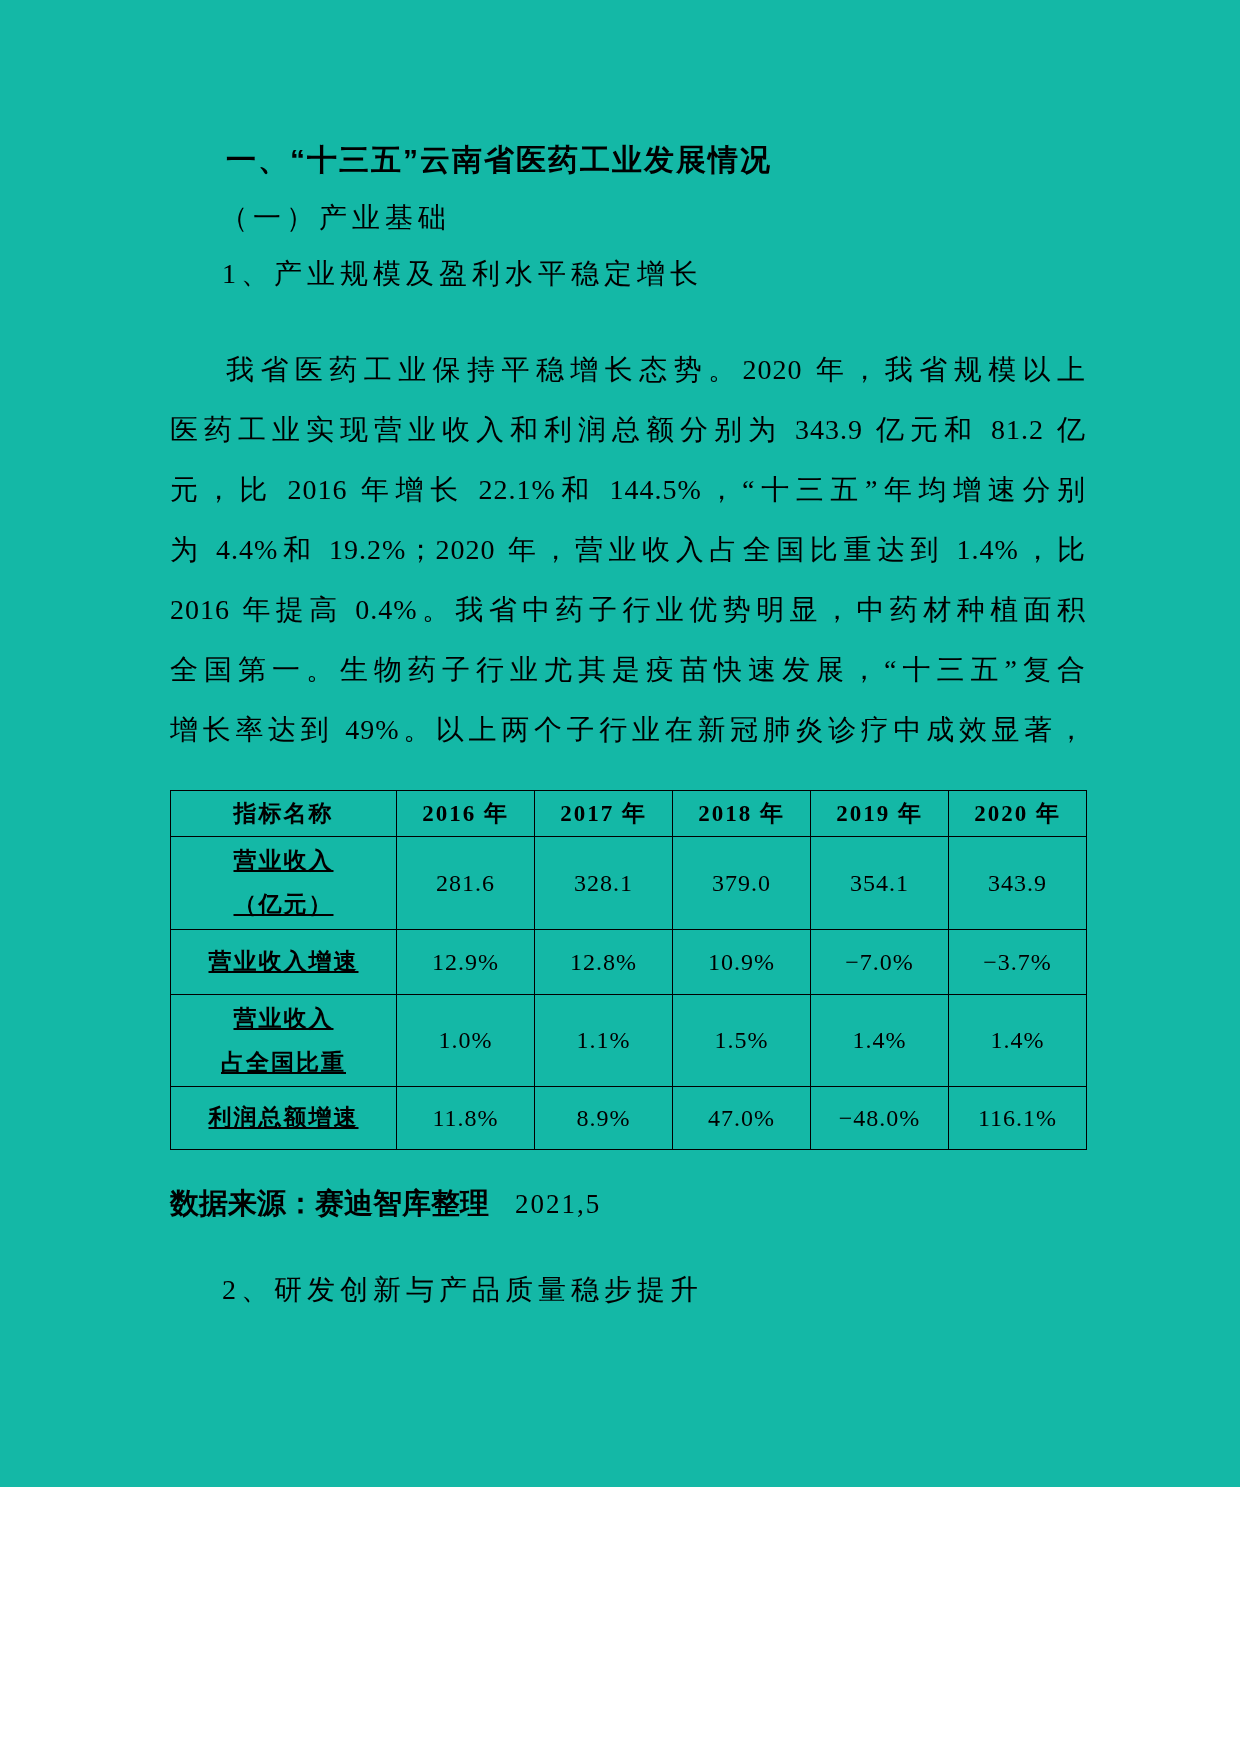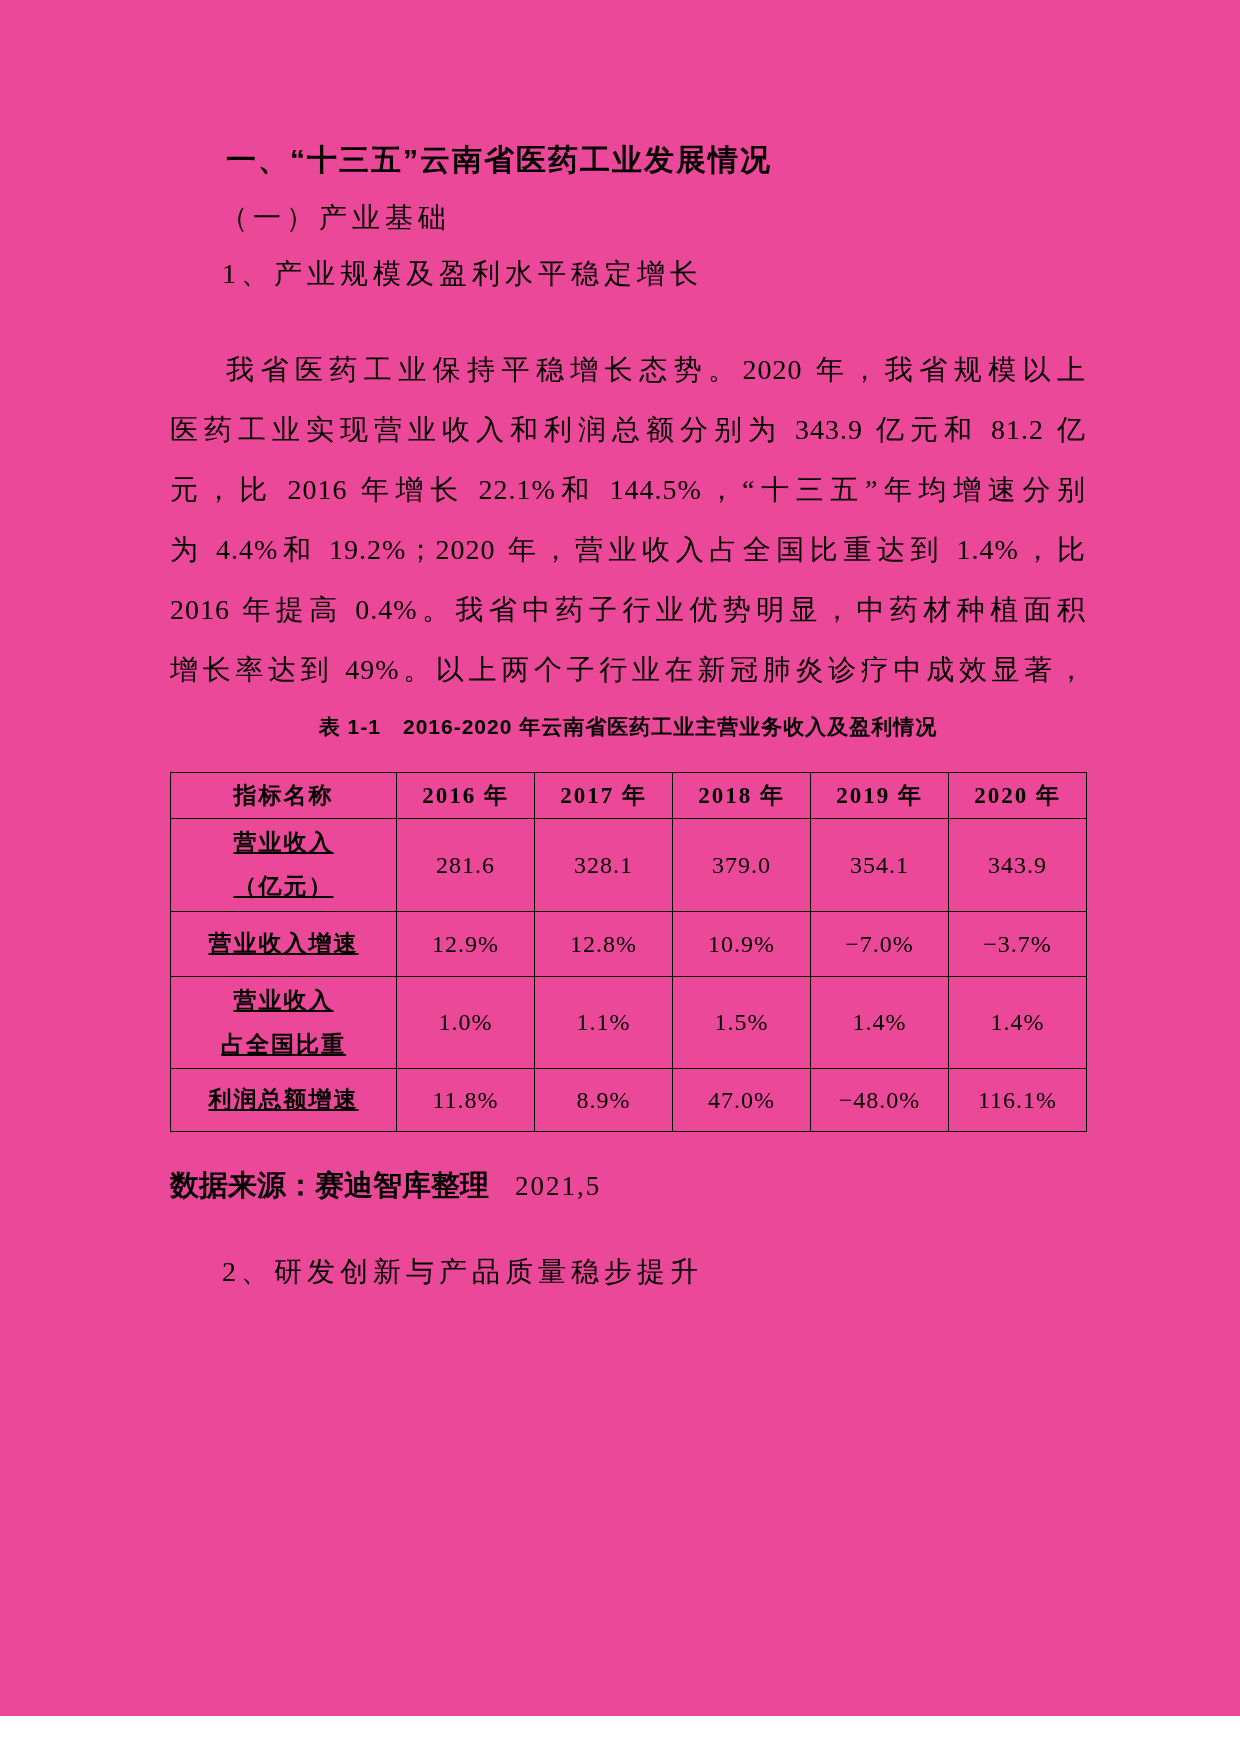--- a/index.html
+++ b/index.html
@@ -5,8 +5,8 @@
   html,body { margin:0; padding:0; background:#ffffff; }
   .page {
     position:relative;
-    width:1240px; height:1716px;
-    background:#ec4899; color:#000000;
+    width:1240px; height:1487px;
+    background:#14b8a6; color:#000000;
     font-family:"Liberation Serif","DejaVu Serif",serif;
     overflow:hidden;
   }

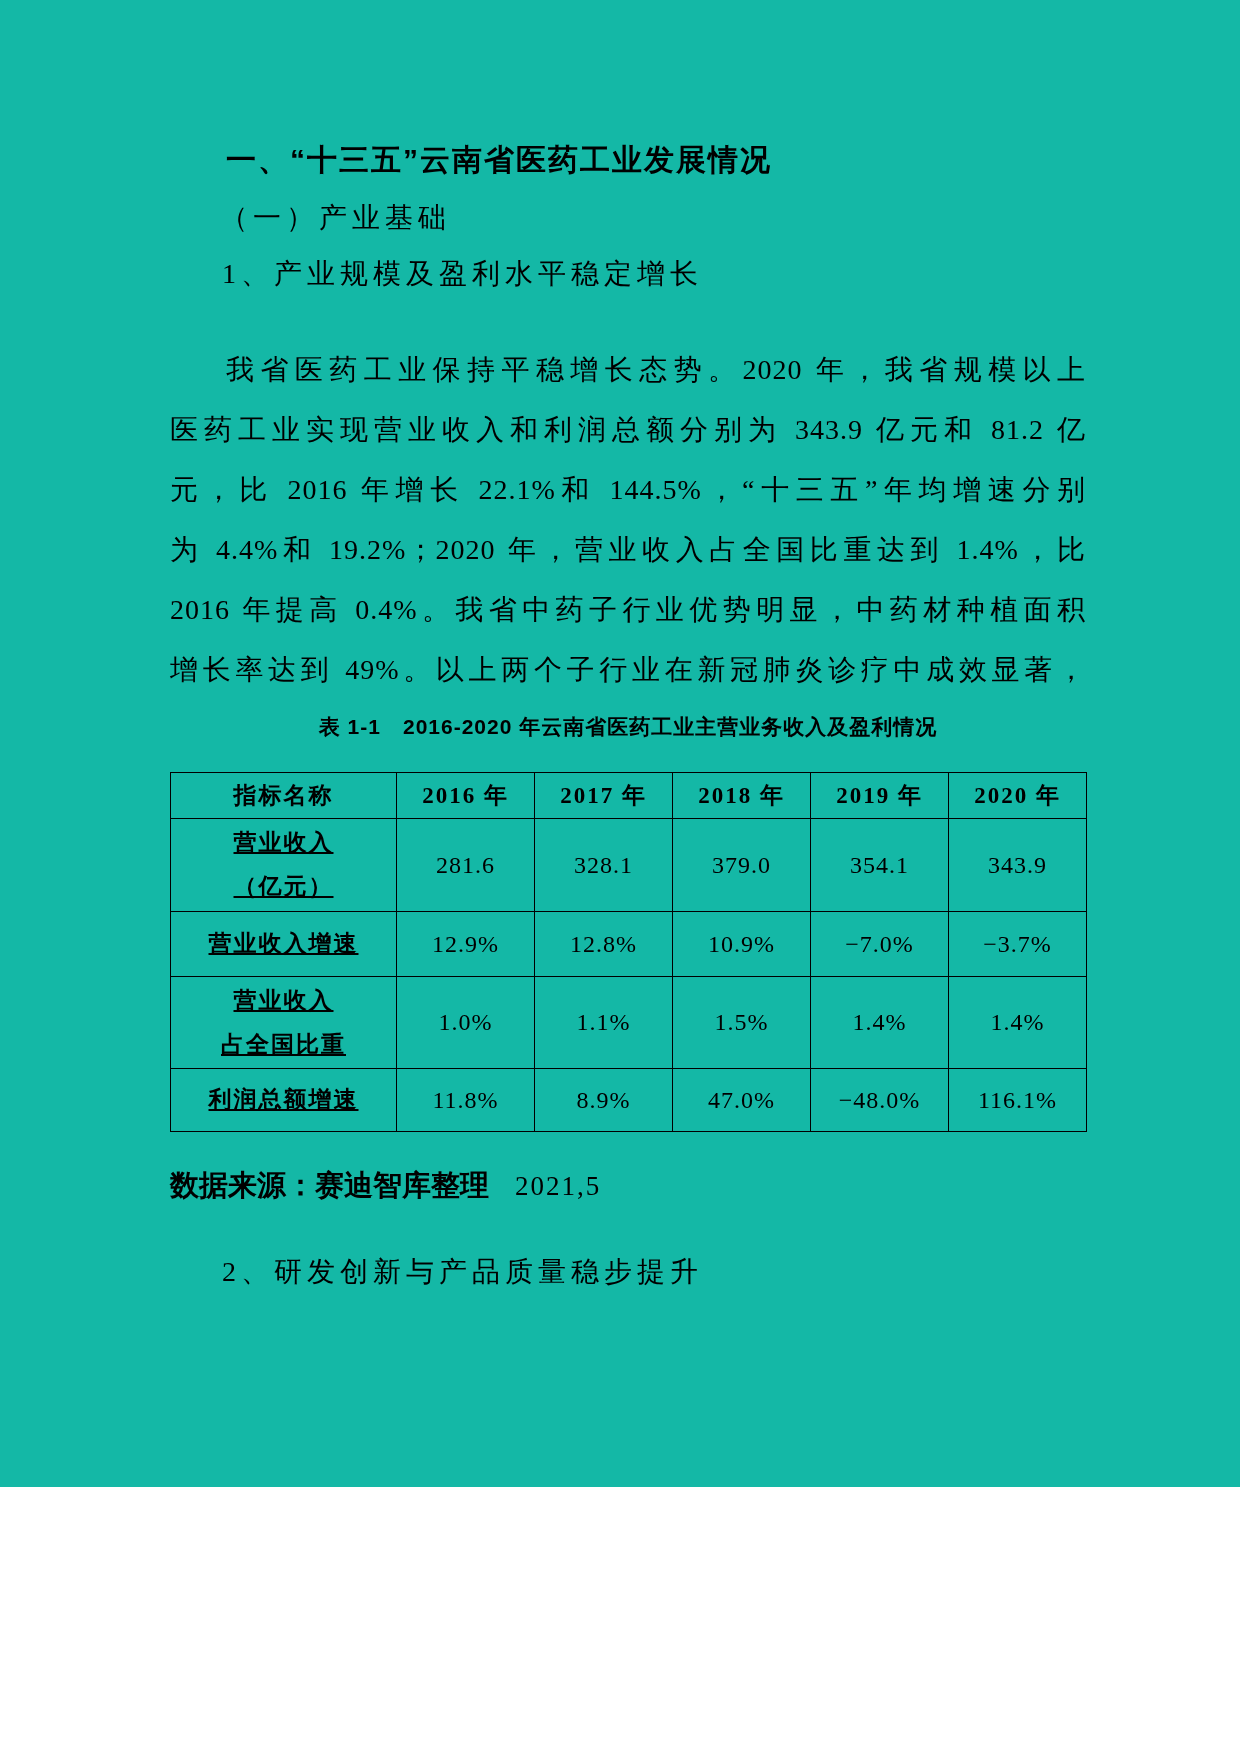--- a/index.html
+++ b/index.html
@@ -92,6 +92,7 @@
       <div class="pline">元，比 2016 年增长 22.1%和 144.5%，“十三五”年均增速分别</div>
       <div class="pline">为 4.4%和 19.2%；2020 年，营业收入占全国比重达到 1.4%，比</div>
       <div class="pline">2016 年提高 0.4%。我省中药子行业优势明显，中药材种植面积</div>
+      <div class="pline">全国第一。生物药子行业尤其是疫苗快速发展，“十三五”复合</div>
       <div class="pline">增长率达到 49%。以上两个子行业在新冠肺炎诊疗中成效显著，</div>
     </div>
 

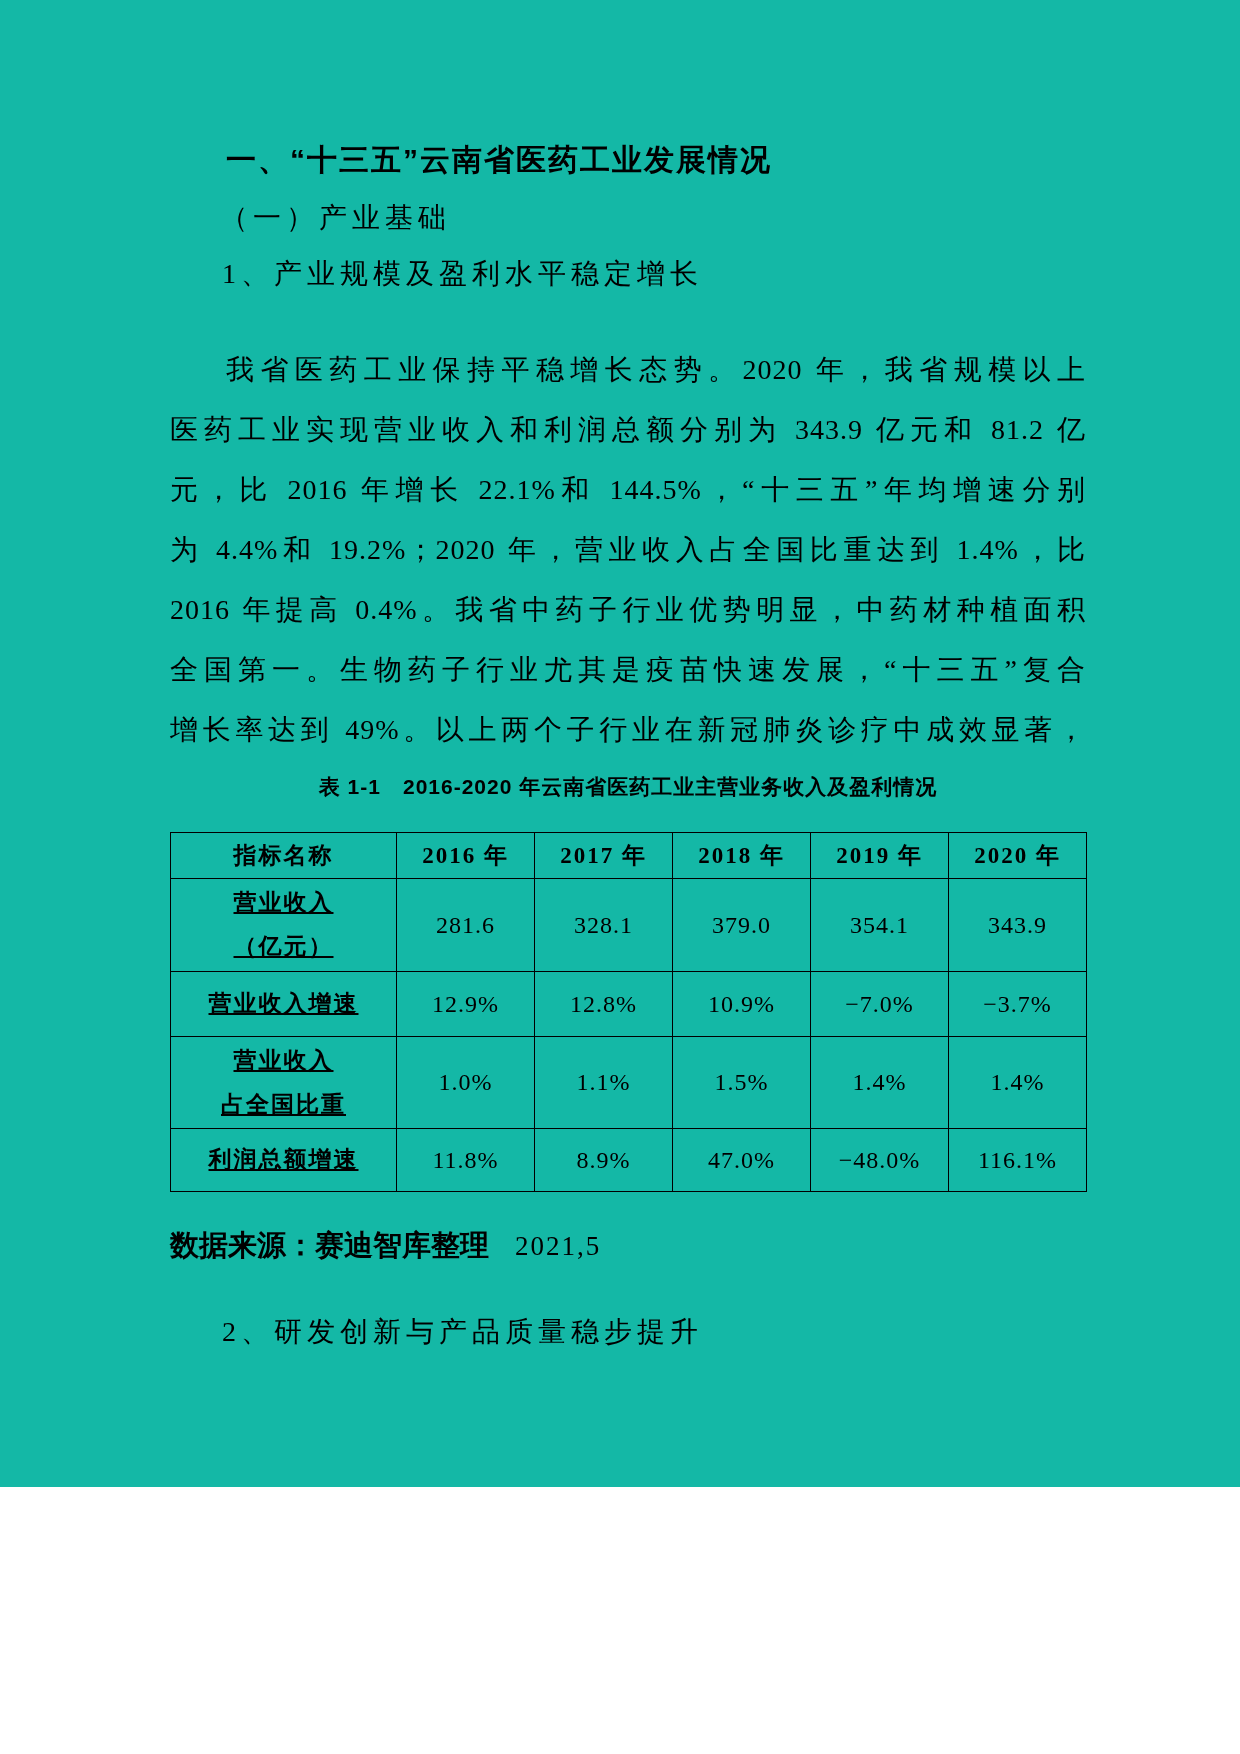--- a/index.html
+++ b/index.html
@@ -96,7 +96,6 @@
       <div class="pline">增长率达到 49%。以上两个子行业在新冠肺炎诊疗中成效显著，</div>
     </div>
 
-    <div class="caption">表 1-1　2016-2020 年云南省医药工业主营业务收入及盈利情况</div>
 
     <table class="fin">
       <colgroup>

